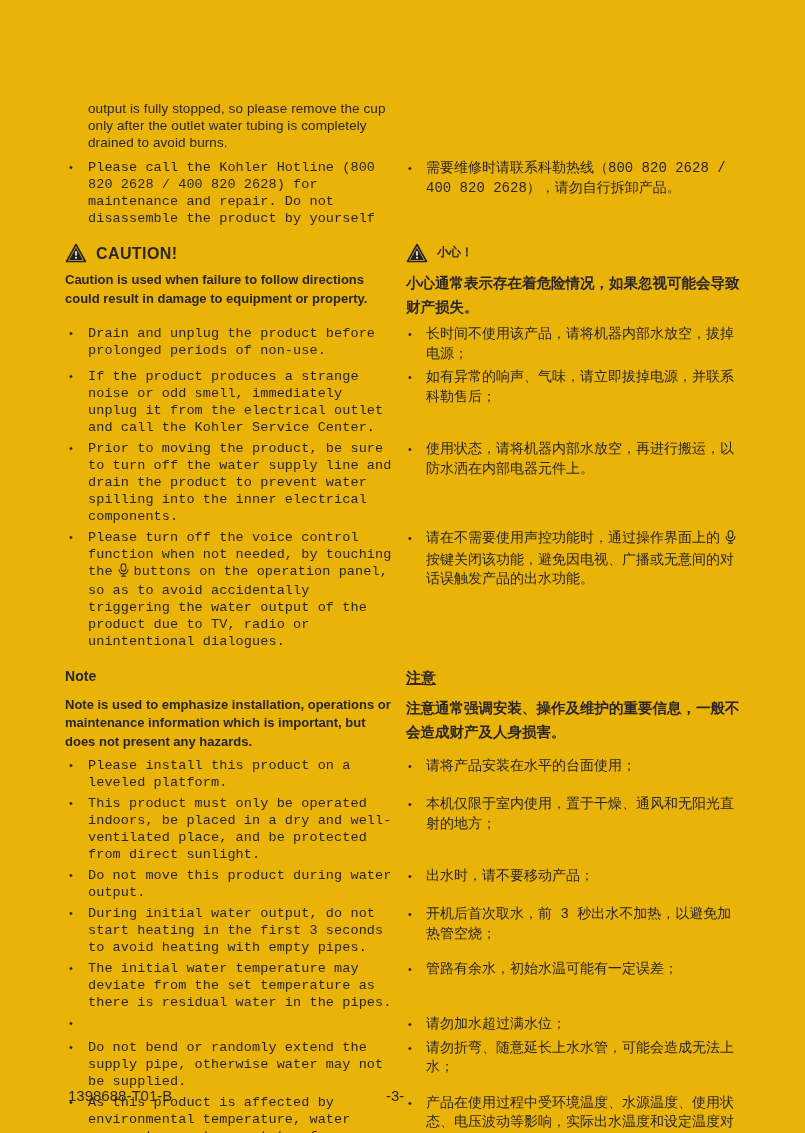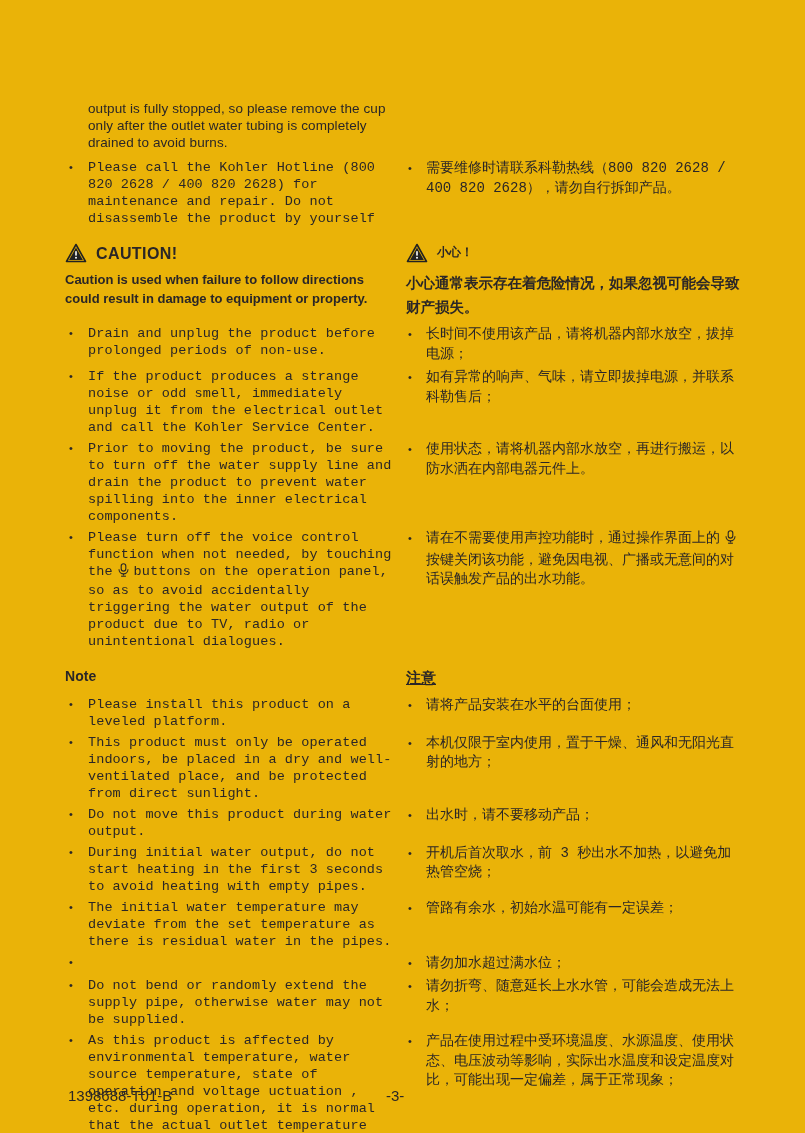--- a/index.html
+++ b/index.html
@@ -147,6 +147,10 @@
       <div class="cell zh">注意</div>
     </div>
 
+    <div class="row bold-row mb6">
+      <div class="cell en">Note is used to emphasize installation, operations or maintenance information which is important, but does not present any hazards.</div>
+      <div class="cell zh">注意通常强调安装、操作及维护的重要信息，一般不会造成财产及人身损害。</div>
+    </div>
 
     <div class="row bullet-row mb4">
       <div class="cell en">

